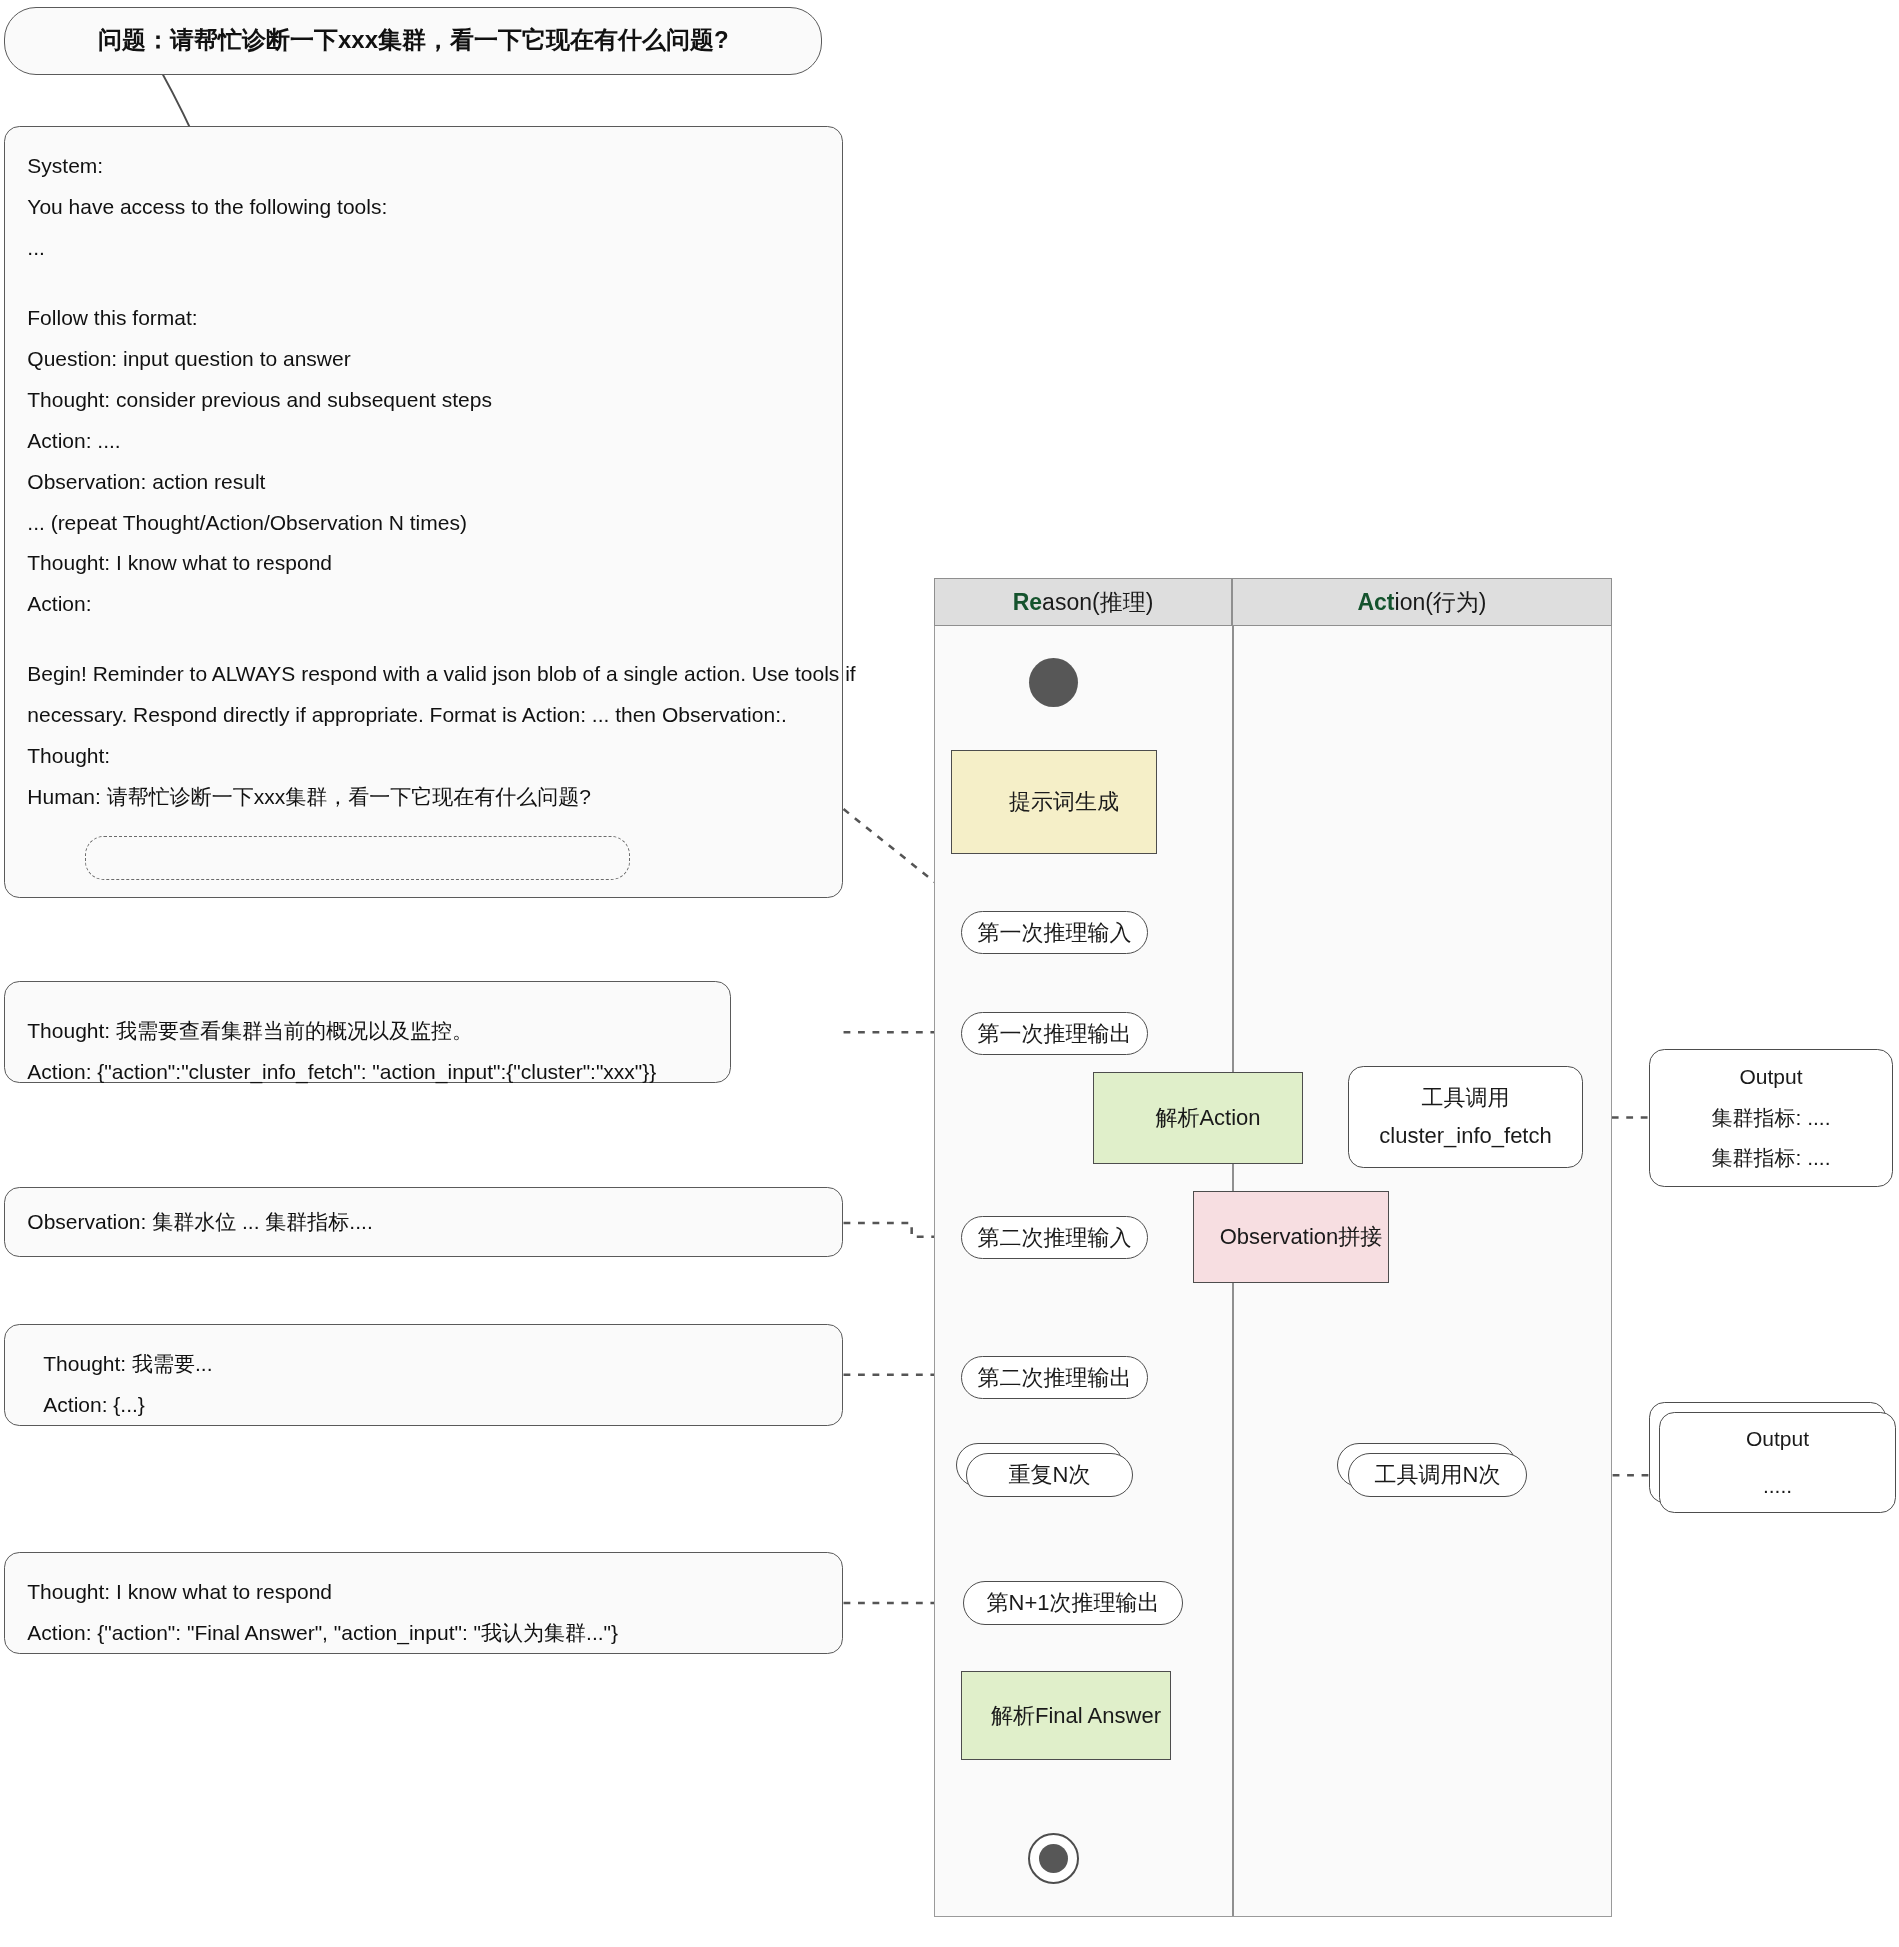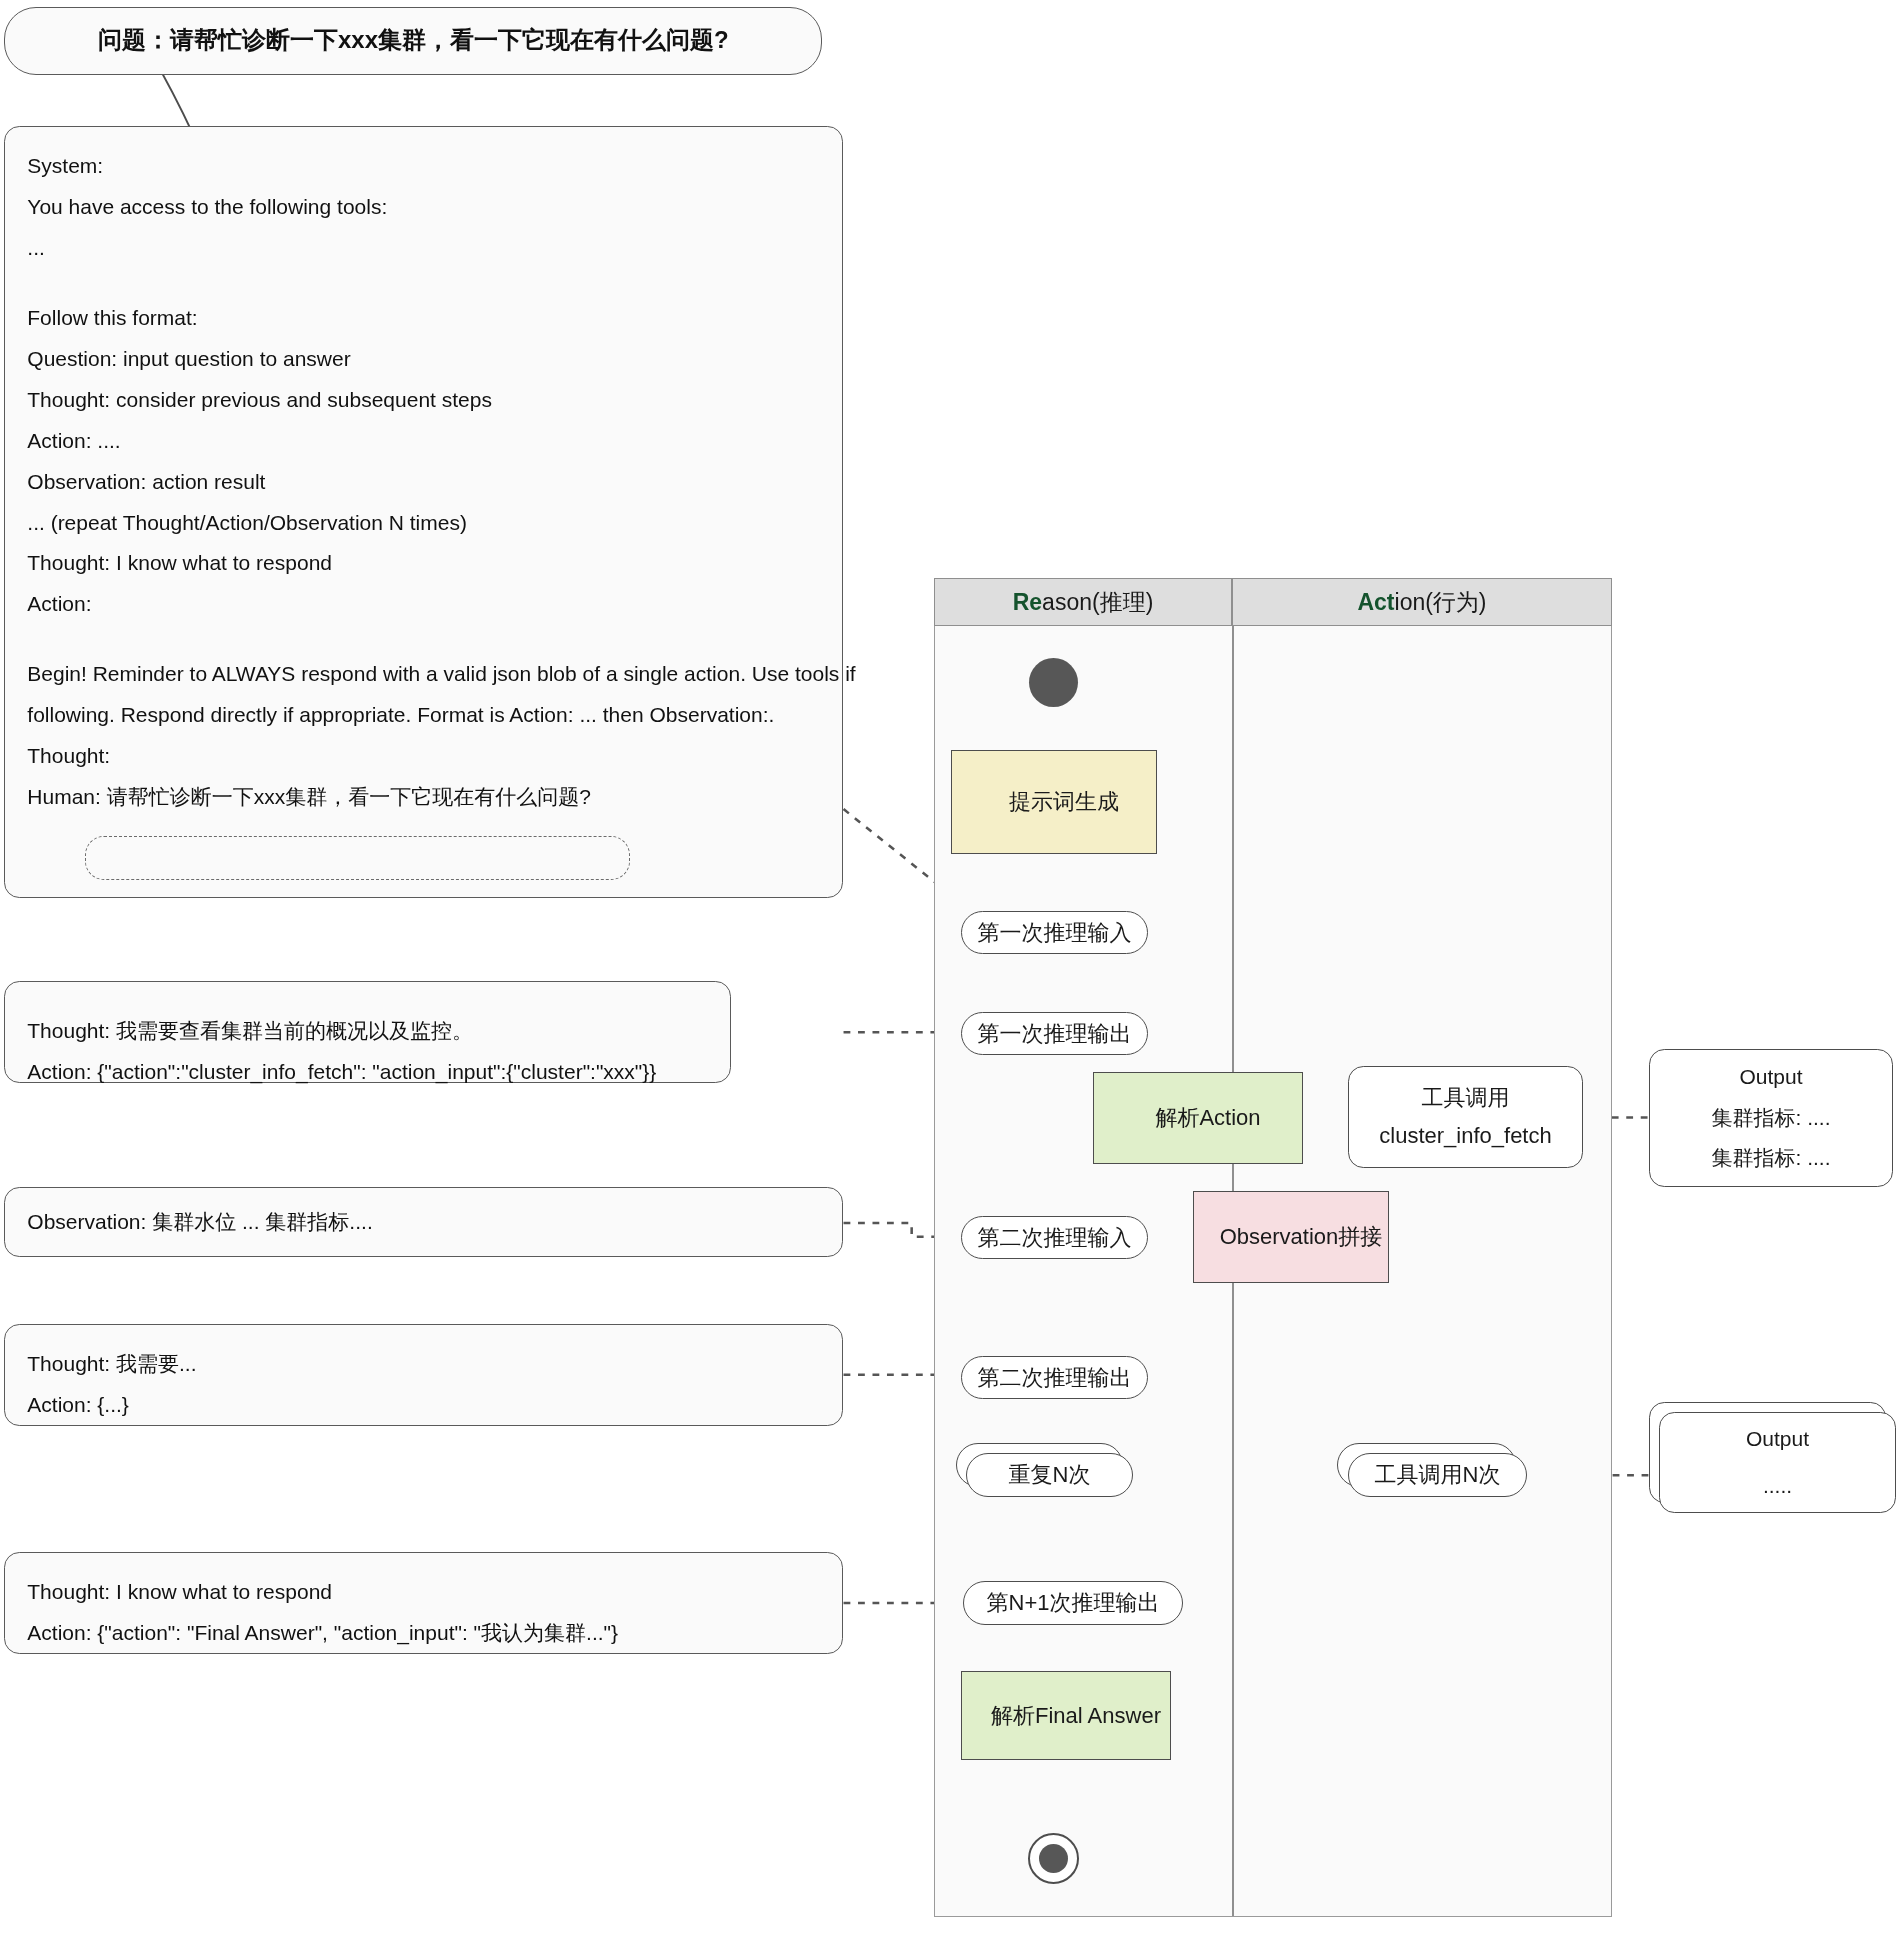--- a/index.html
+++ b/index.html
@@ -201,7 +201,7 @@
     <div class="ln"><b>Action</b><span>:</span></div>
     <div class="sp"></div>
     <div class="ln">Begin! Reminder to ALWAYS respond with a valid json blob of a single action. Use tools if</div>
-    <div class="ln"><span>following. Respond directly if appropriate. Format is </span><b>Action</b><span>: ... then </span><b>Observation</b><span>:.</span></div>
+    <div class="ln"><span>necessary. Respond directly if appropriate. Format is </span><b>Action</b><span>: ... then </span><b>Observation</b><span>:.</span></div>
     <div class="ln"><b>Thought</b><span>:</span></div>
     <div class="ln">Human: 请帮忙诊断一下xxx集群，看一下它现在有什么问题?</div>
   </div>

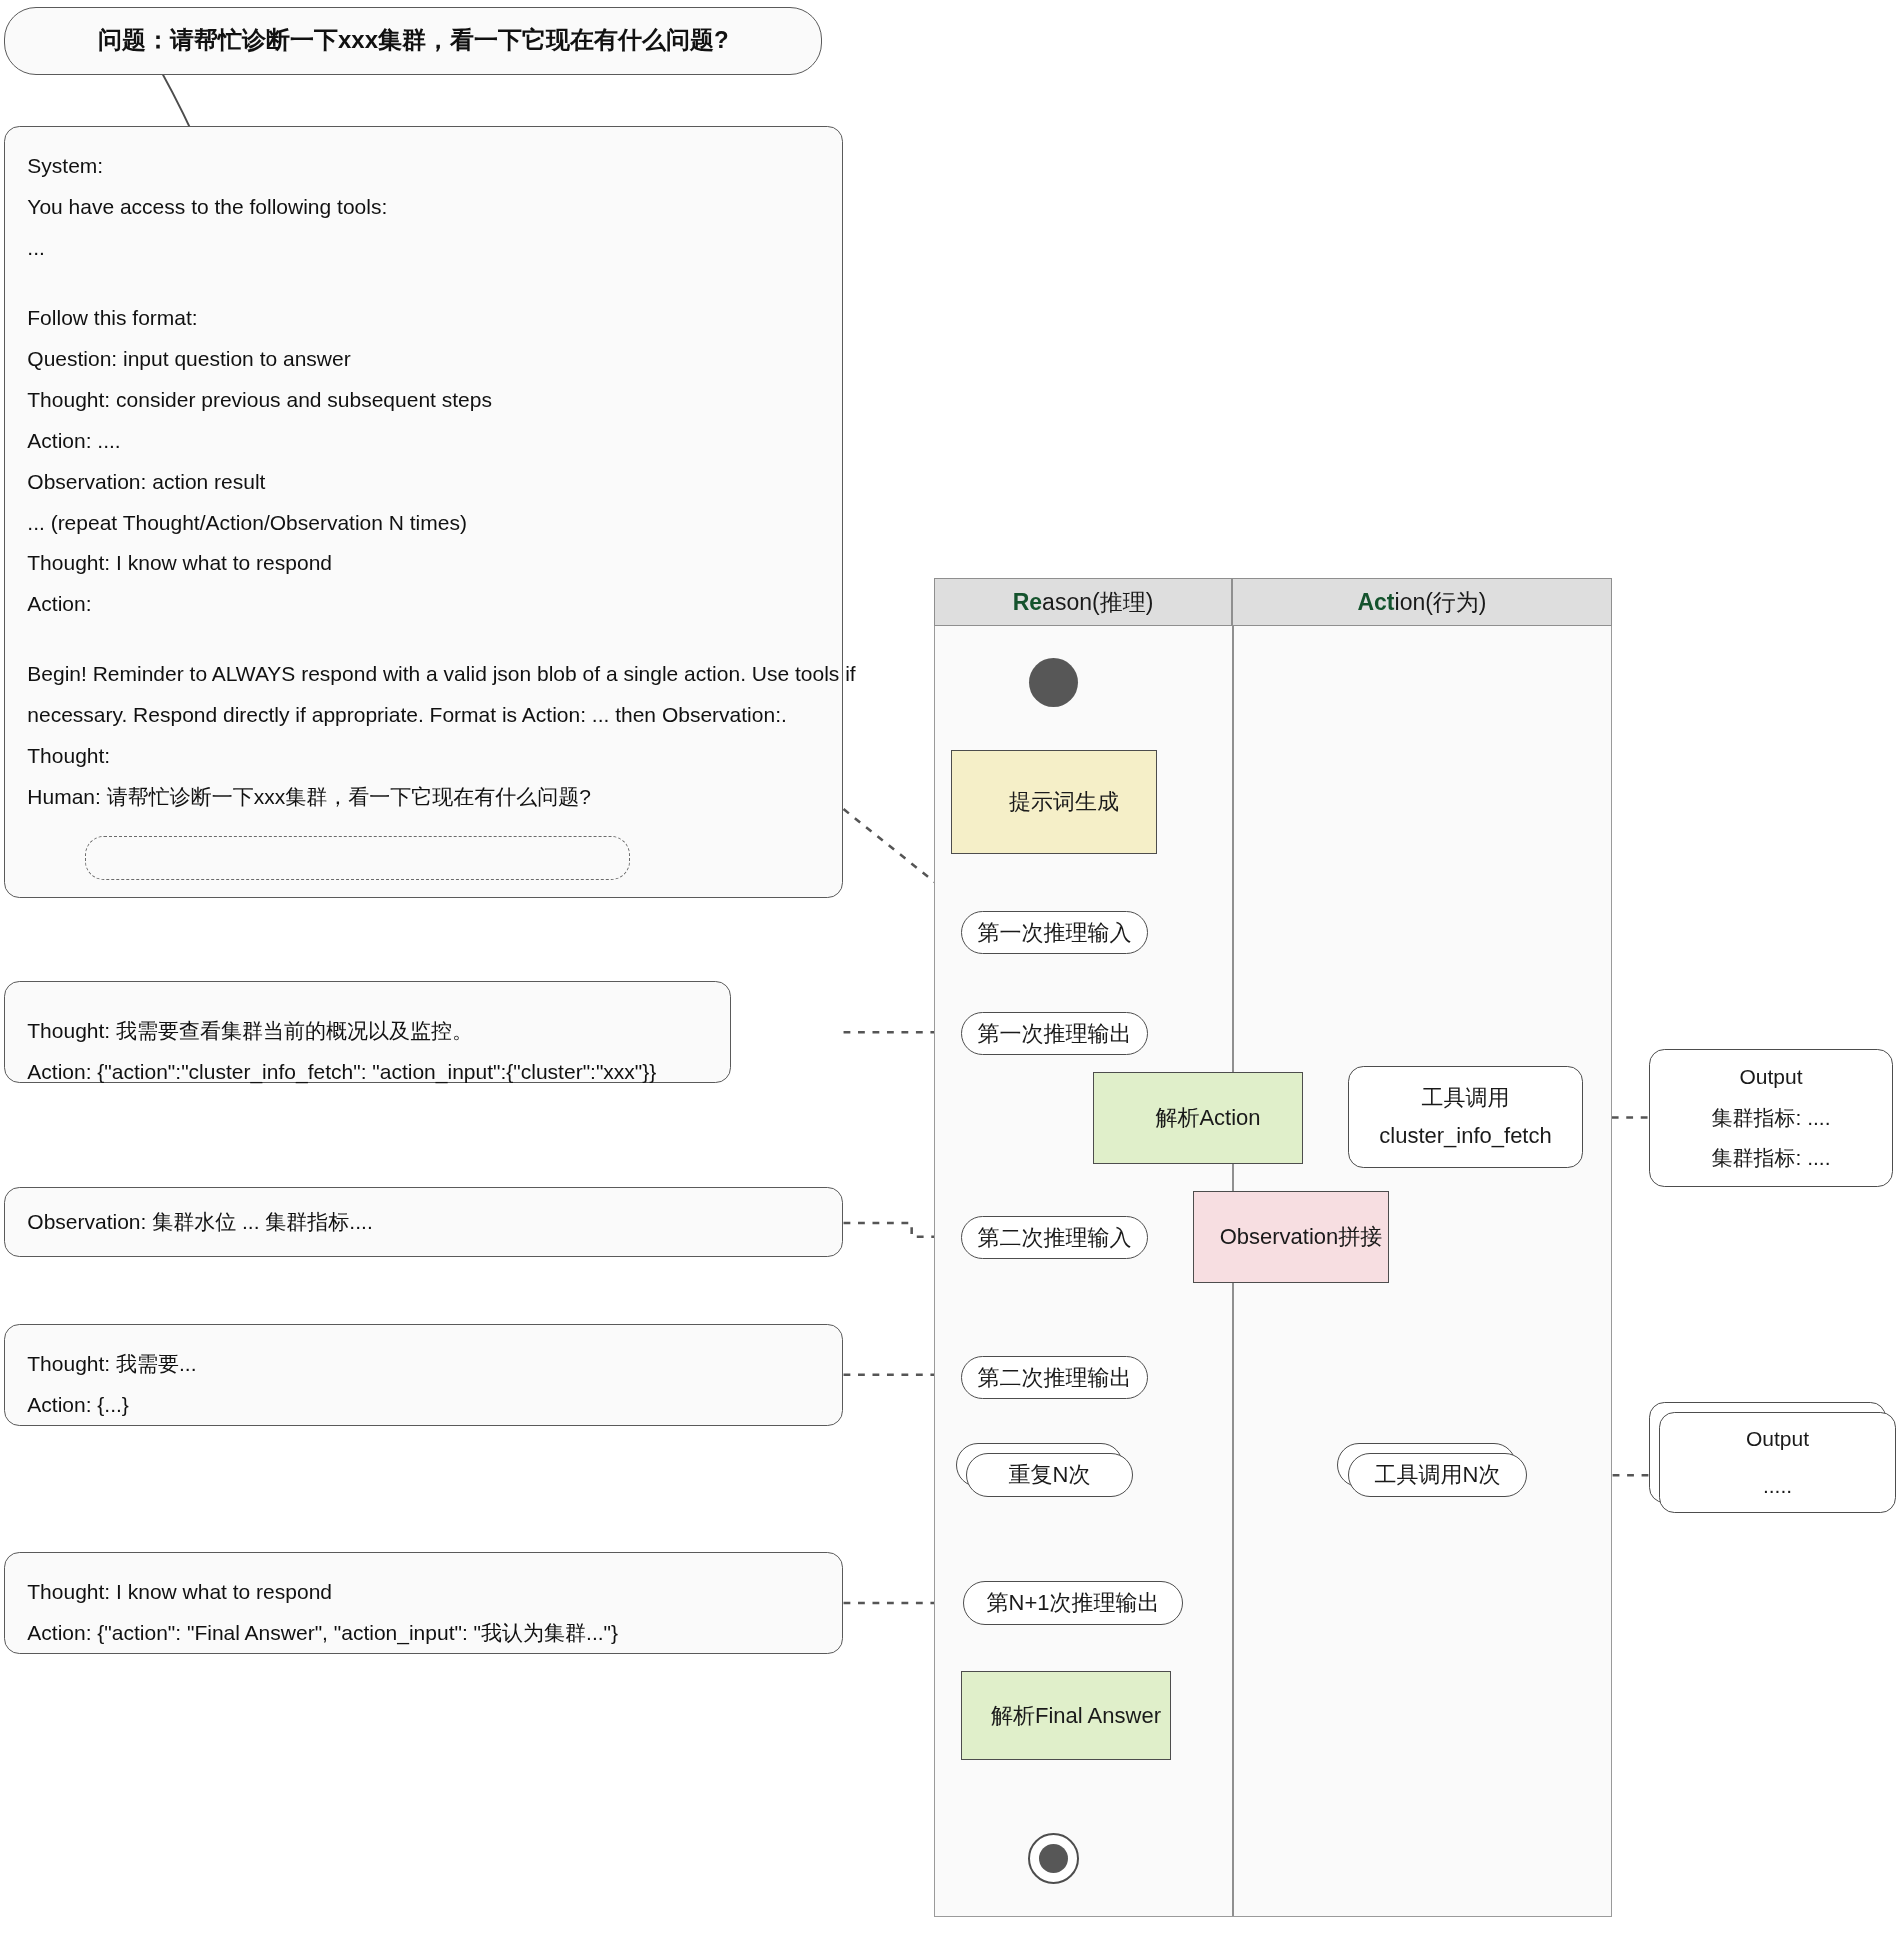--- a/index.html
+++ b/index.html
@@ -217,7 +217,7 @@
     <div class="ln"><b>Observation</b><span>: 集群水位 ... 集群指标....</span></div>
   </div>
 
-  <div class="callout" style="left:4.3px;top:1324px;width:839px;height:102px;padding:19px 22px;">
+  <div class="callout" style="left:4.3px;top:1324px;width:839px;height:102px;padding:19px 38px;">
     <div class="ln"><b>Thought</b><span>: 我需要...</span></div>
     <div class="ln"><b>Action</b><span>: {...}</span></div>
   </div>

